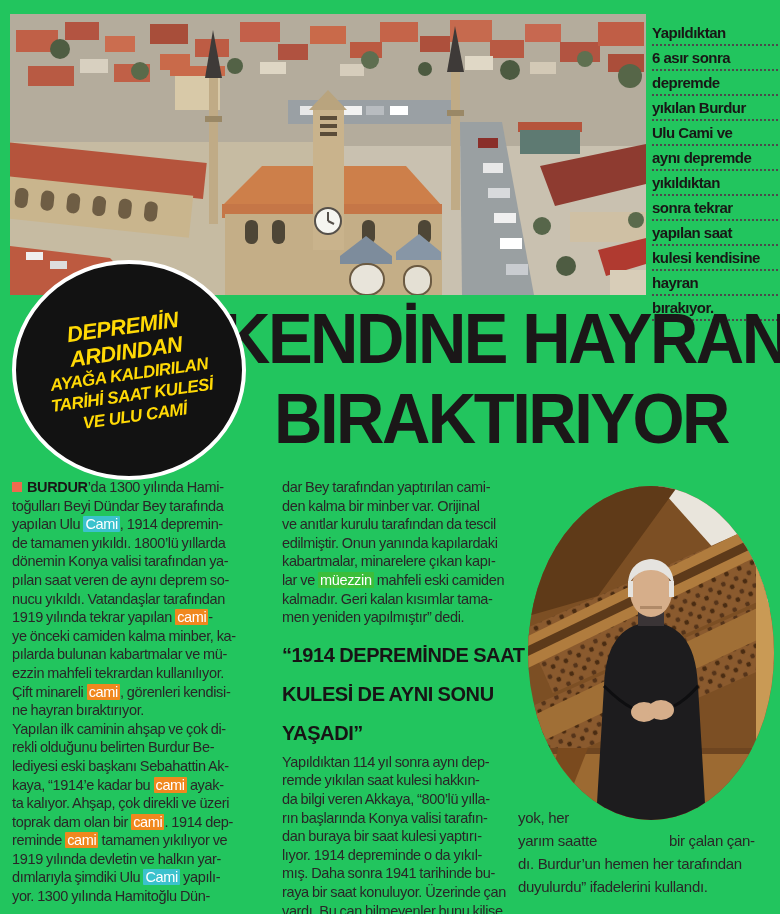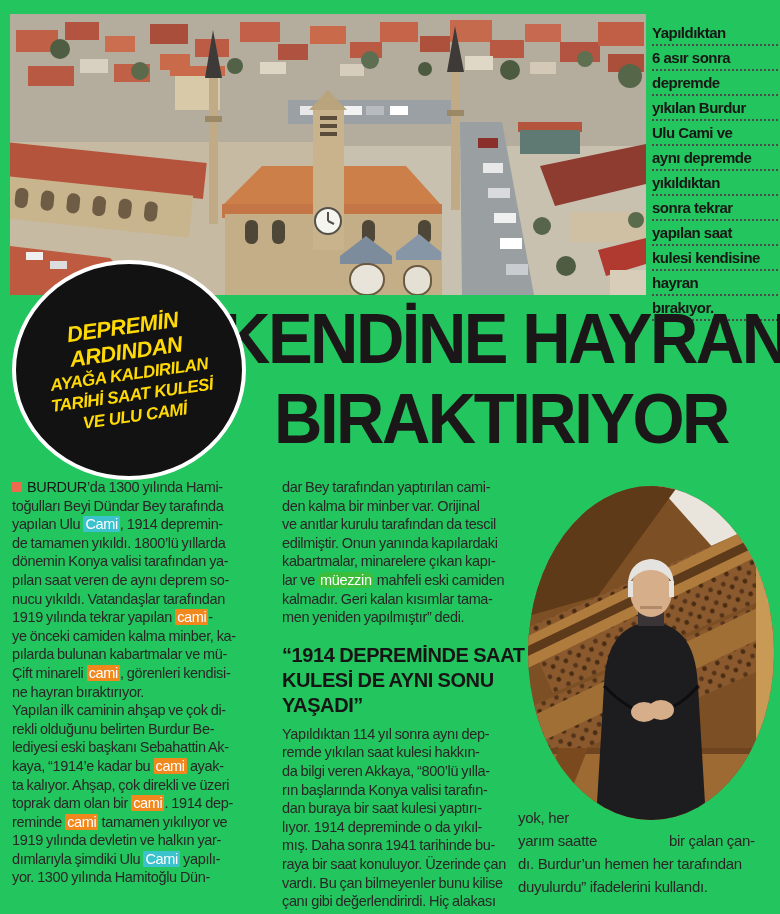--- a/index.html
+++ b/index.html
@@ -34,7 +34,7 @@
   .col .line{white-space:nowrap;}
   .col1{left:12px;}
   .col2{left:282px;}
-  .seg-b{font-weight:normal;color:#191616;}
+  .seg-b{font-weight:bold;color:#191616;}
   .hl{color:#ffffff;padding:0 2px;border-radius:1px;}
   .hl-cyan{background:#3bc2cd;}
   .hl-orange{background:#f0881e;}

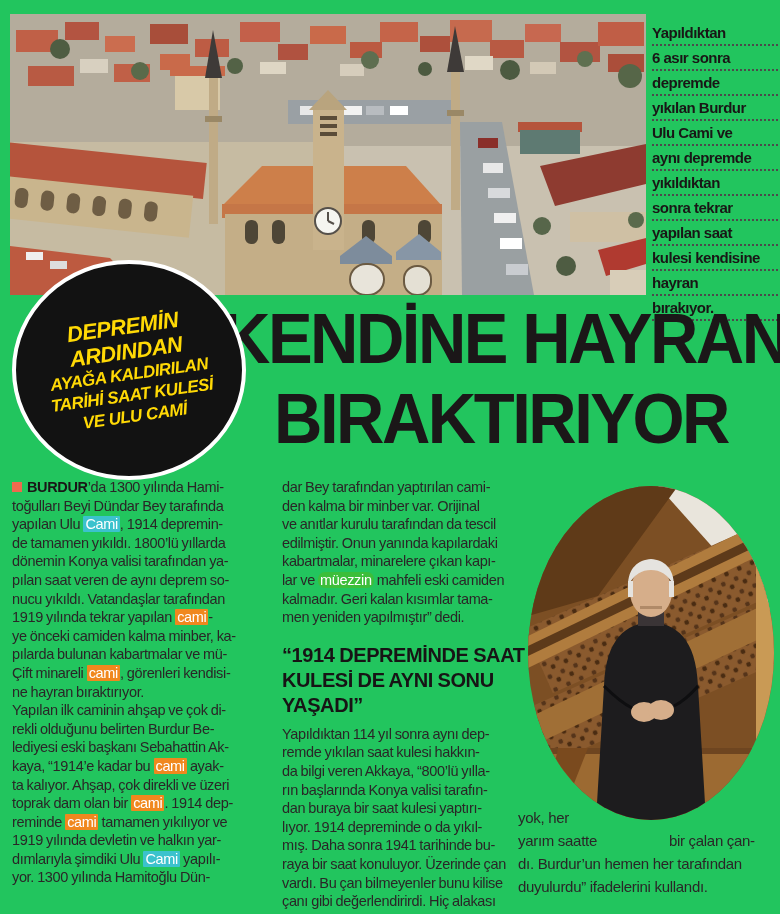--- a/index.html
+++ b/index.html
@@ -38,7 +38,7 @@
   .hl{color:#ffffff;padding:0 2px;border-radius:1px;}
   .hl-cyan{background:#3bc2cd;}
   .hl-orange{background:#f0881e;}
-  .hl-green{background:#3cbe3a;border-radius:7px;}
+  .hl-green{background:#3cbe3a;}
   .bullet-sq{display:inline-block;width:10px;height:10px;background:#ee6a4e;margin-right:5px;}
   .gap-sp{display:inline-block;width:72px;}
 

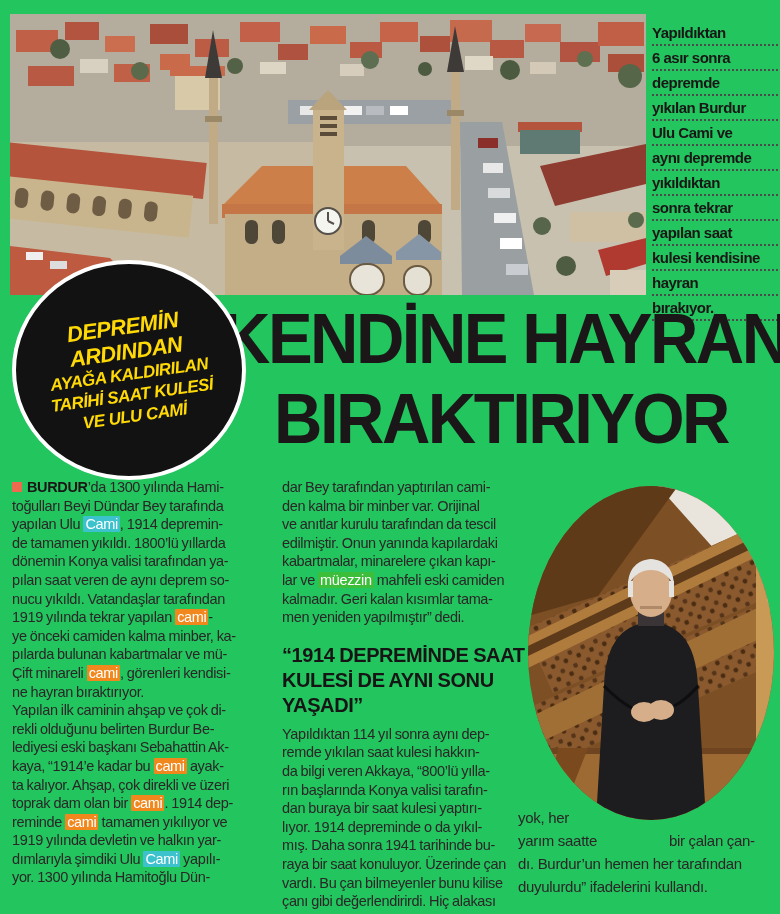--- a/index.html
+++ b/index.html
@@ -44,7 +44,7 @@
 
   .subhead{font-weight:bold;font-size:20px;line-height:25px;letter-spacing:-0.4px;color:#171415;
            margin:16px 0 7px 0;}
-  .subhead .line{white-space:nowrap;}
+  .subhead .line{white-space:nowrap;margin-top:14px;}
 
   
   .oval{position:absolute;left:528px;top:486px;width:246px;height:334px;border-radius:50%;

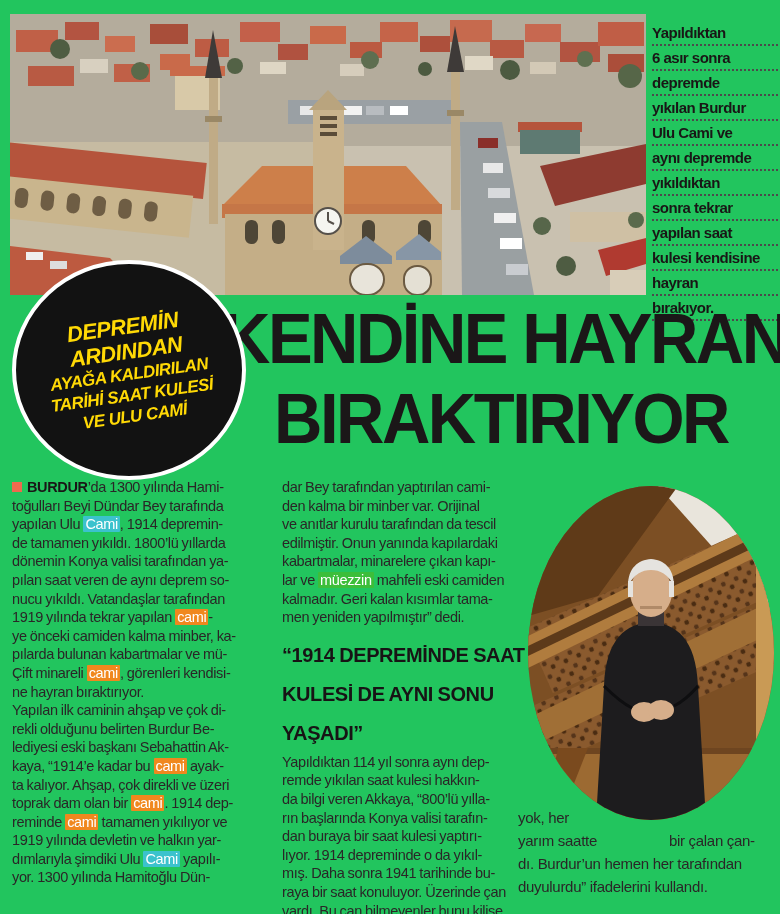--- a/index.html
+++ b/index.html
@@ -239,6 +239,7 @@
       <div class="line"><span>1919 yılında tekrar yapılan </span><span class="hl hl-orange">cami</span><span>-</span></div>
       <div class="line"><span>ye önceki camiden kalma minber, ka-</span></div>
       <div class="line"><span>pılarda bulunan kabartmalar ve mü-</span></div>
+      <div class="line"><span>ezzin mahfeli tekrardan kullanılıyor.</span></div>
       <div class="line"><span>Çift minareli </span><span class="hl hl-orange">cami</span><span>, görenleri kendisi-</span></div>
       <div class="line"><span>ne hayran bıraktırıyor.</span></div>
       <div class="line"><span>Yapılan ilk caminin ahşap ve çok di-</span></div>

